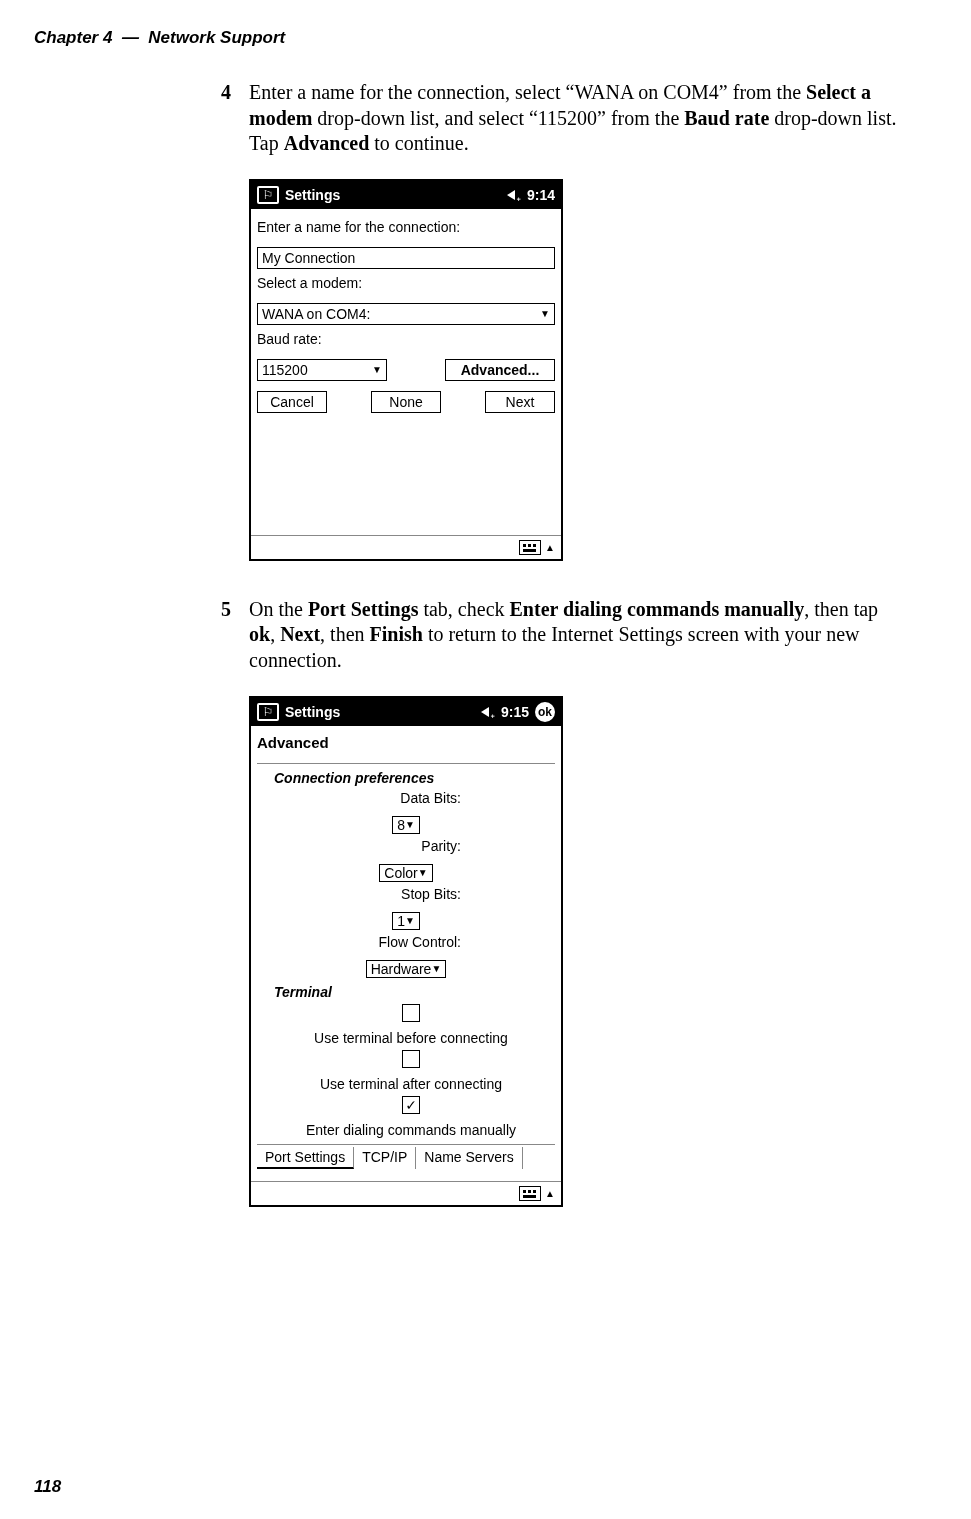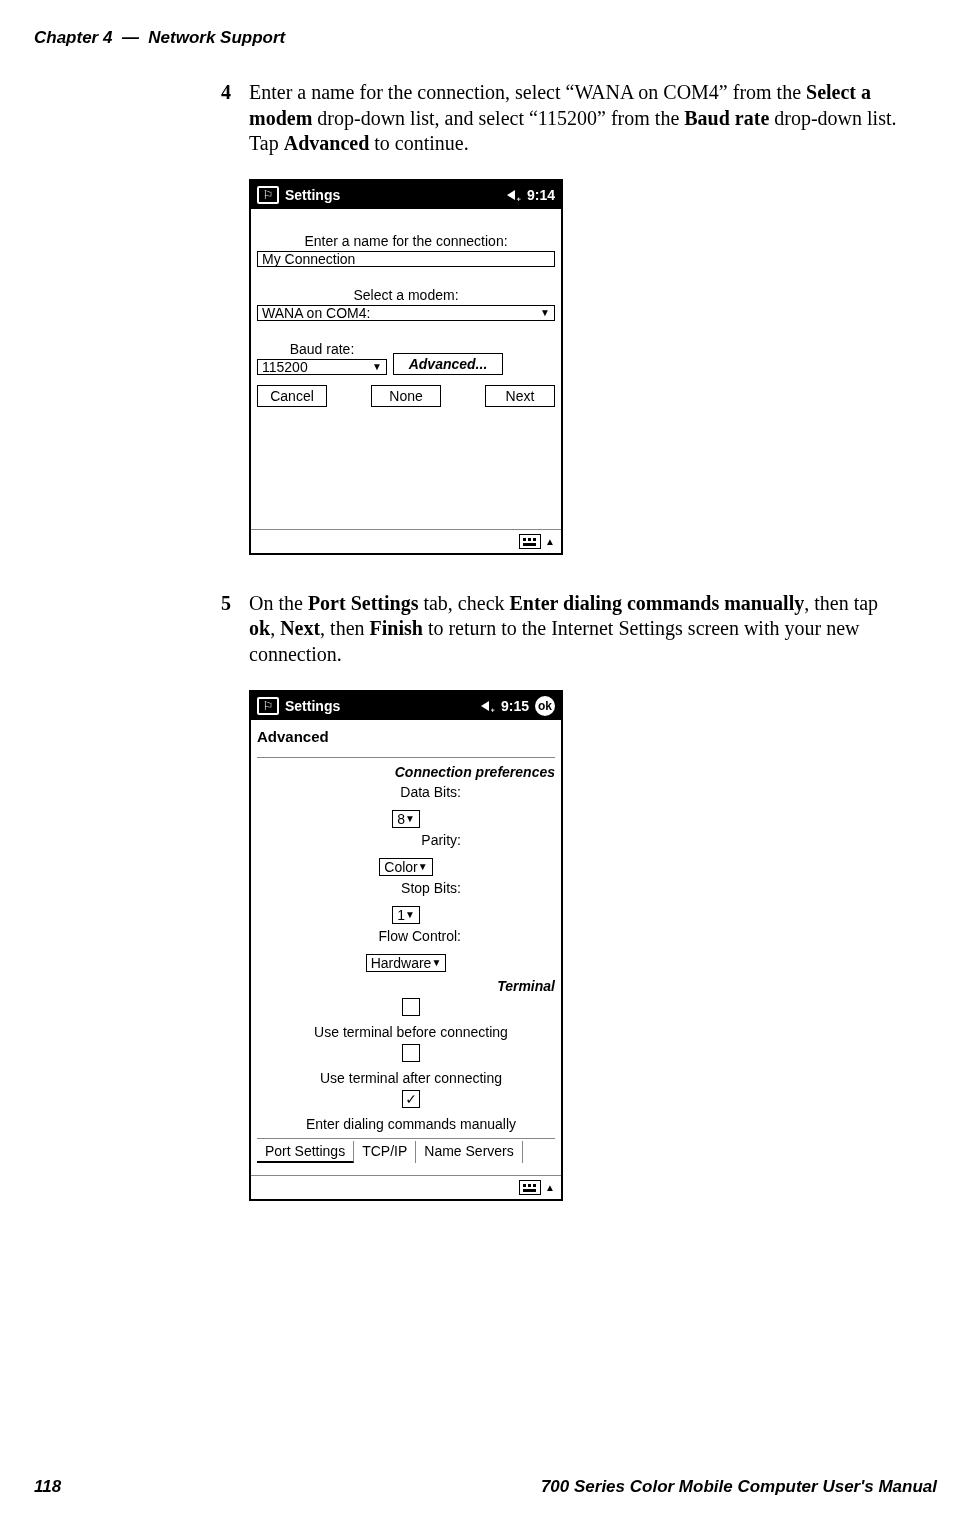--- a/index.html
+++ b/index.html
@@ -107,7 +107,7 @@
   .dev-body { padding: 4px 6px 4px 6px; }
   .dev-h1 { font-weight: 700; font-size: 15px; margin: 4px 0 8px 0; border-bottom: 1px solid #888; padding-bottom: 4px;}
   .dev-h1.noline { border-bottom: none; }
-  .dev-label { font-size: 14px; margin-top: 20px; text-align: center; }
+  .dev-label { font-size: 14px; margin-top: 6px; }
   .dev-input, .dev-select {
     width: 100%;
     border: 1px solid #000;

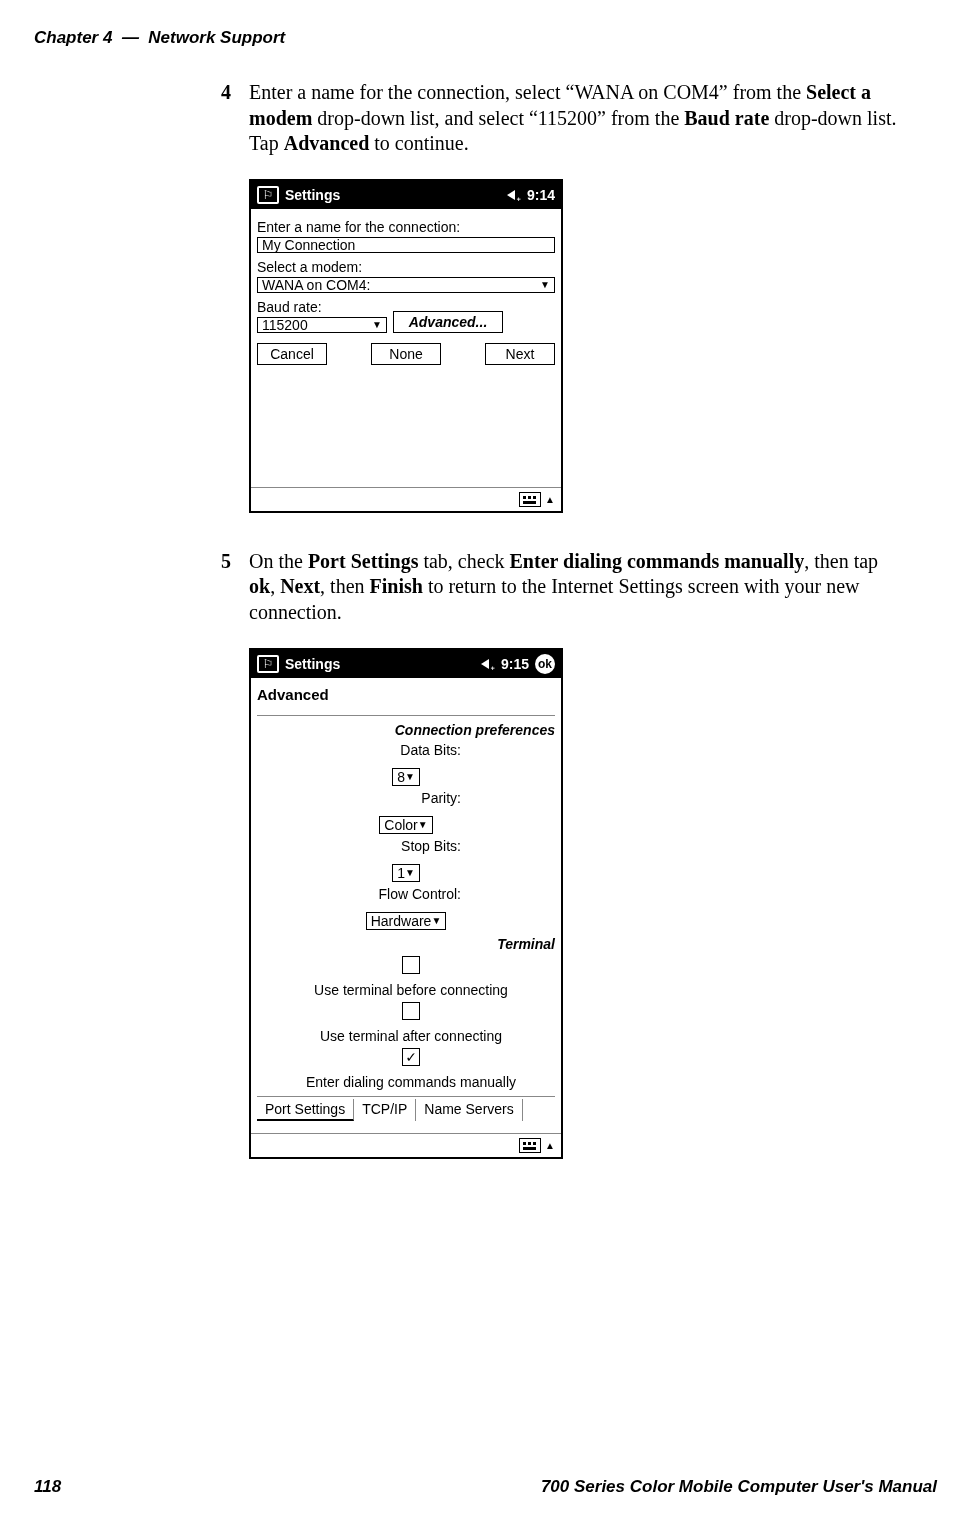--- a/index.html
+++ b/index.html
@@ -111,12 +111,12 @@
   .dev-input, .dev-select {
     width: 100%;
     border: 1px solid #000;
-    height: 16px;
+    height: 22px;
     padding: 4px 4px;
     display: flex;
     align-items: center;
     justify-content: space-between;
-    margin-top: 2px;
+    margin-top: 12px;
     background: #fff;
     font-size: 14px;
   }

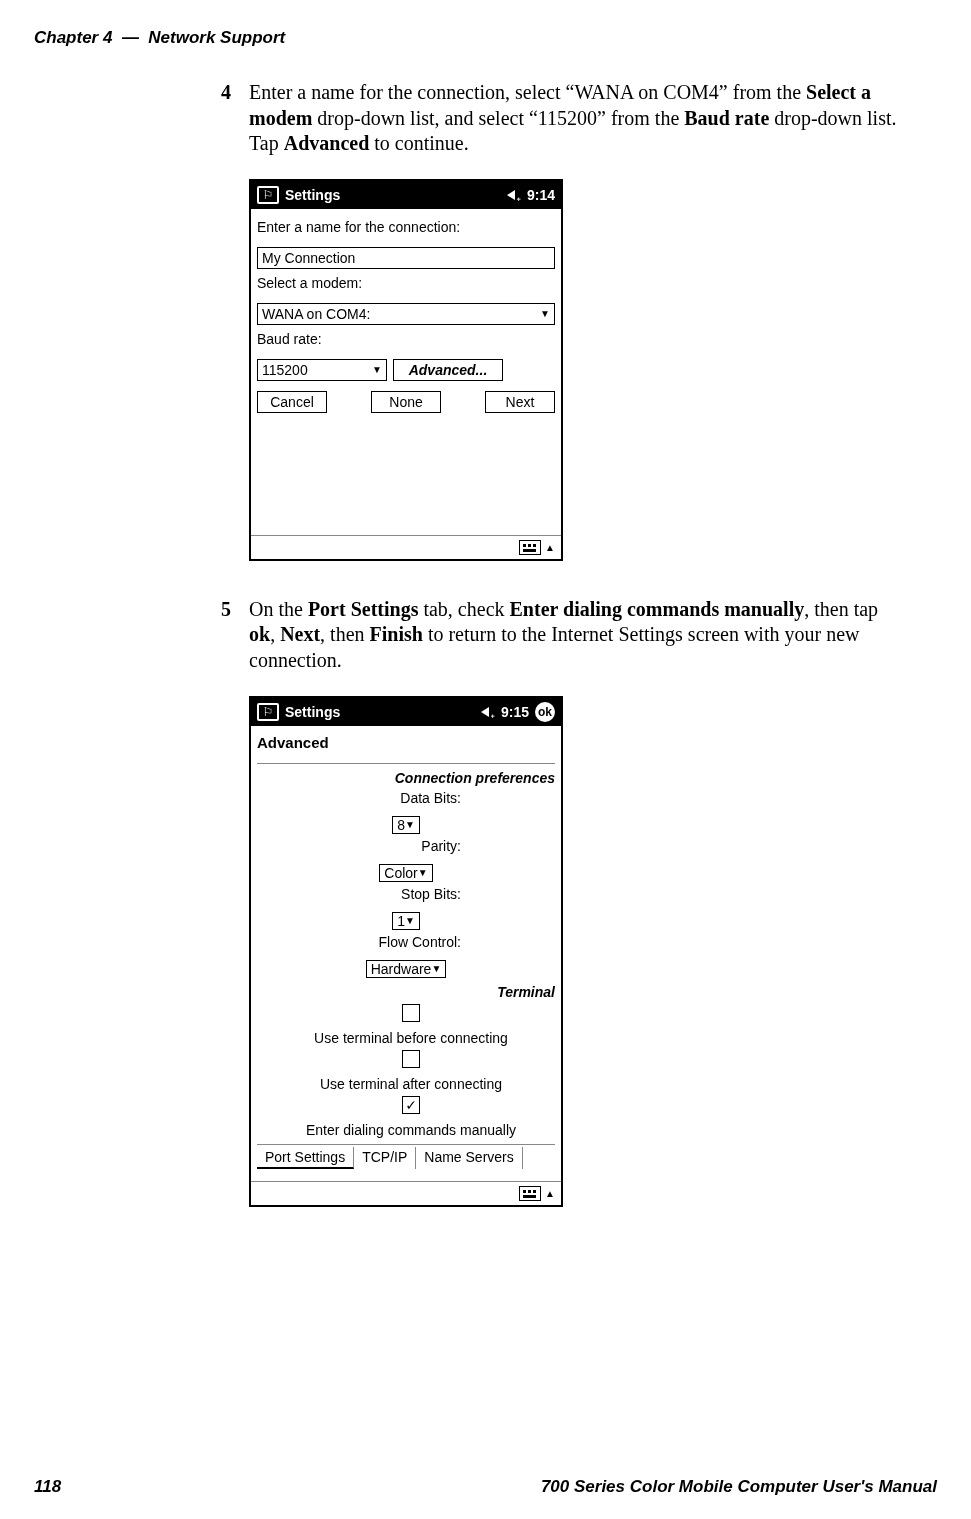--- a/index.html
+++ b/index.html
@@ -213,7 +213,7 @@
             <span class="tri">▼</span>
           </div>
         </div>
-        <div class="col" style="display:flex;justify-content:flex-start;font-style:italic;">
+        <div class="col" style="display:flex;justify-content:flex-end;">
           <div class="dev-btn bold" style="min-width:110px;">Advanced...</div>
         </div>
       </div>

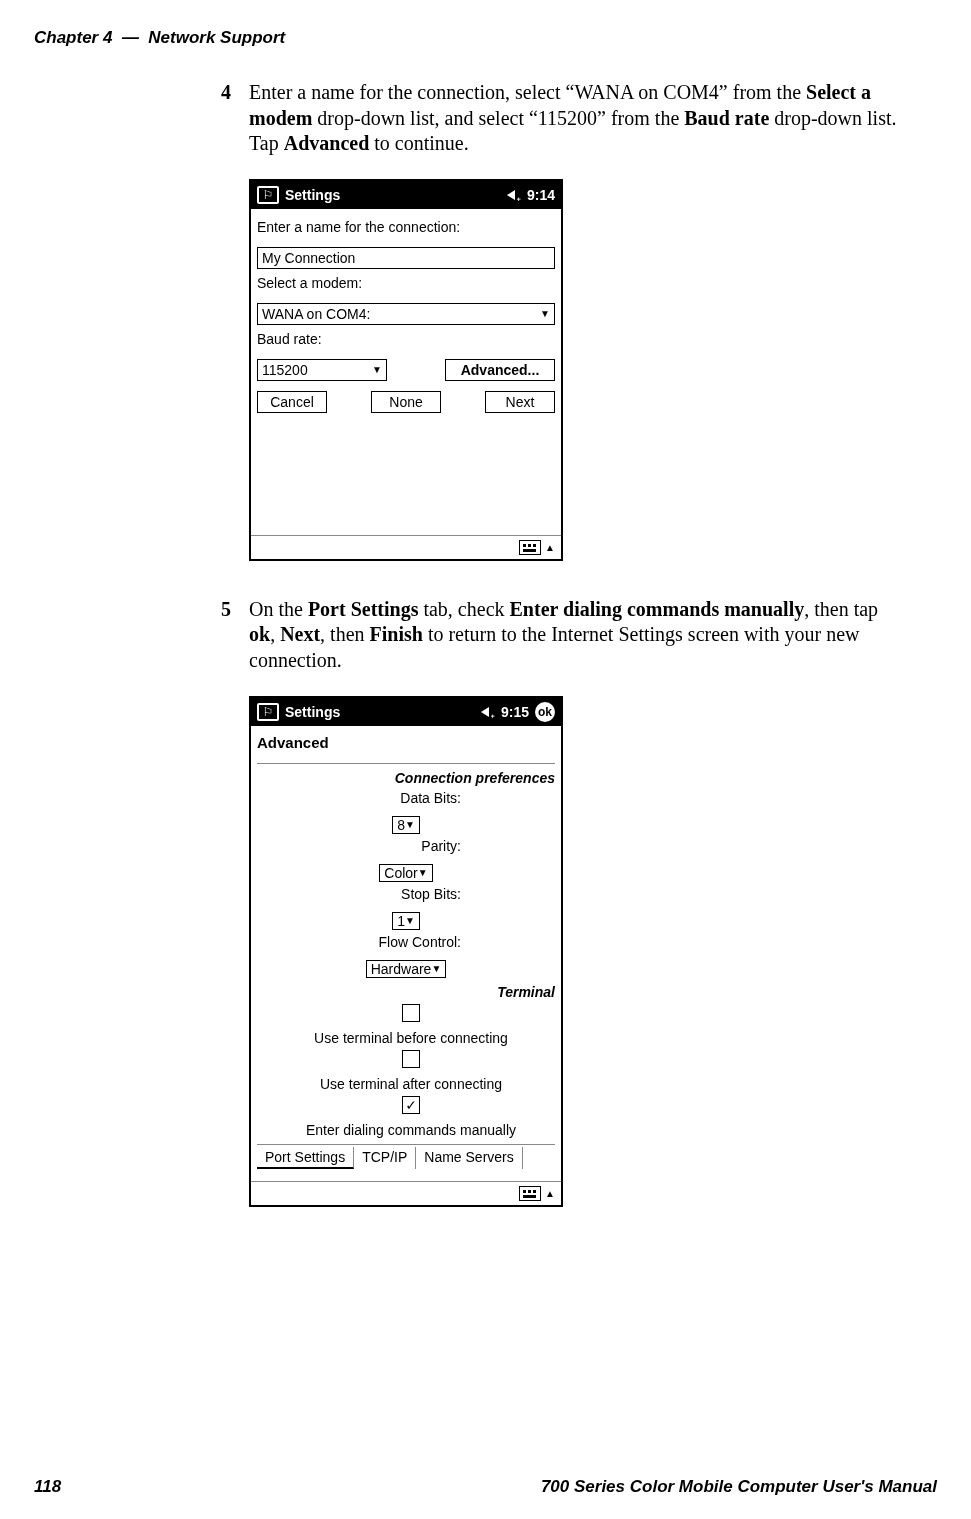--- a/index.html
+++ b/index.html
@@ -156,7 +156,7 @@
   }
 
   
-  .section-label { font-weight: 700; font-style: italic; font-size: 14px; margin: 6px 0 4px 17px; text-align: right; }
+  .section-label { font-weight: 700; font-style: italic; font-size: 14px; margin: 6px 0 4px 17px; }
   .field { display: flex; align-items: center; gap: 10px; margin: 4px 0; flex-direction: column; }
   .field .lab { width: 110px; text-align: right; font-size: 14px; }
   .field .sel {

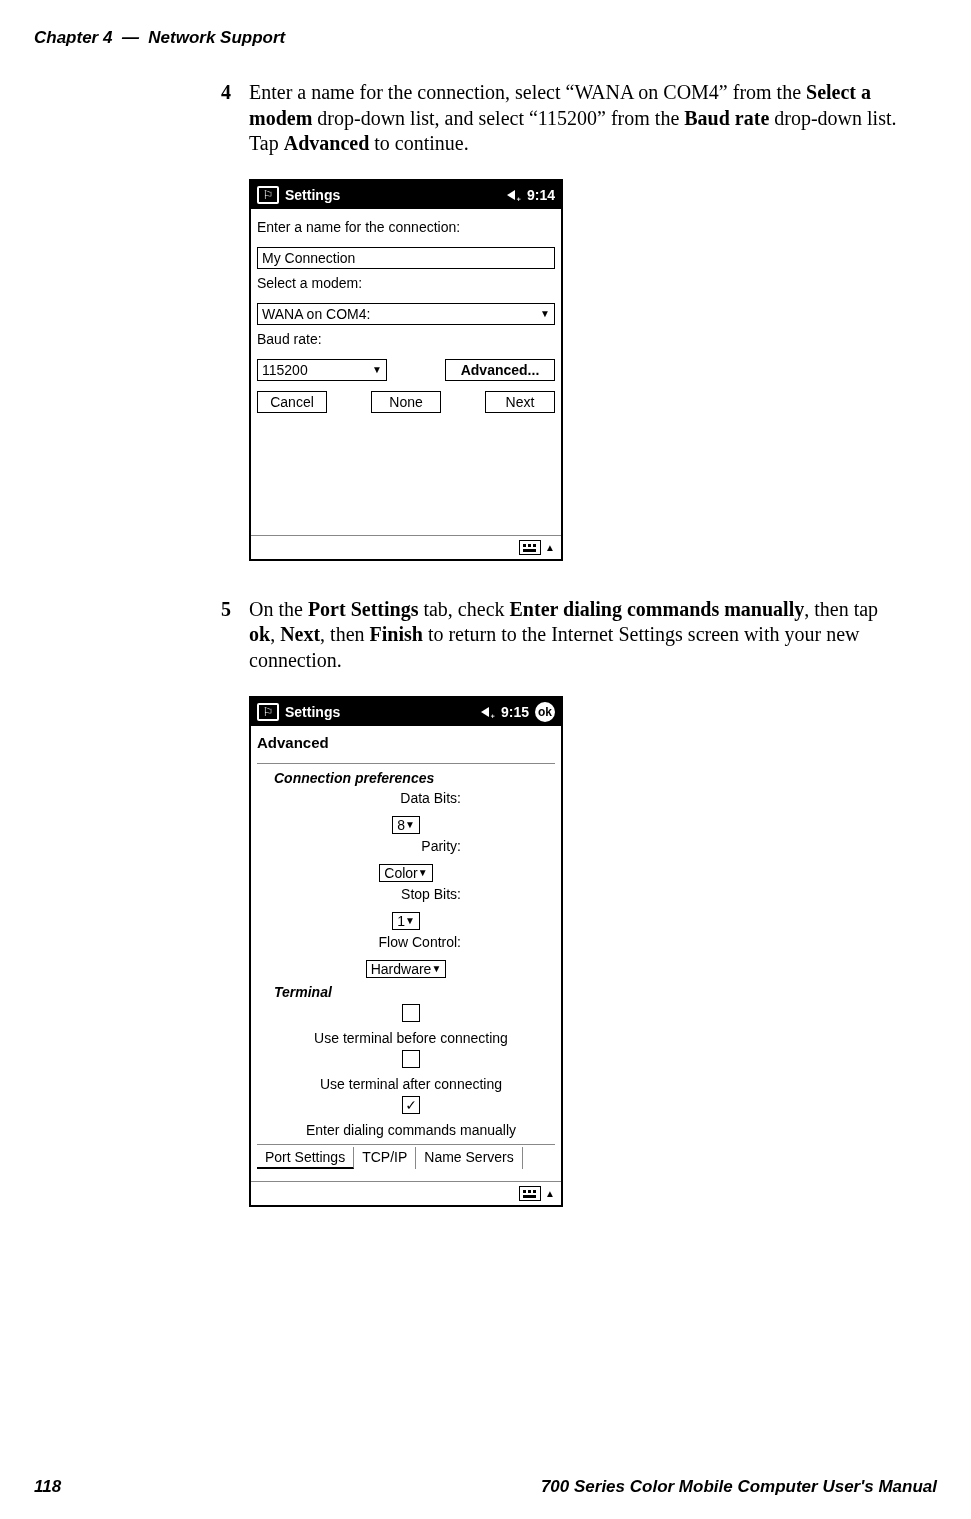--- a/index.html
+++ b/index.html
@@ -312,7 +312,6 @@
 
 <div class="page-footer">
   <span>118</span>
-  <span>700 Series Color Mobile Computer User's Manual</span>
 </div>
 
 </body></html>

